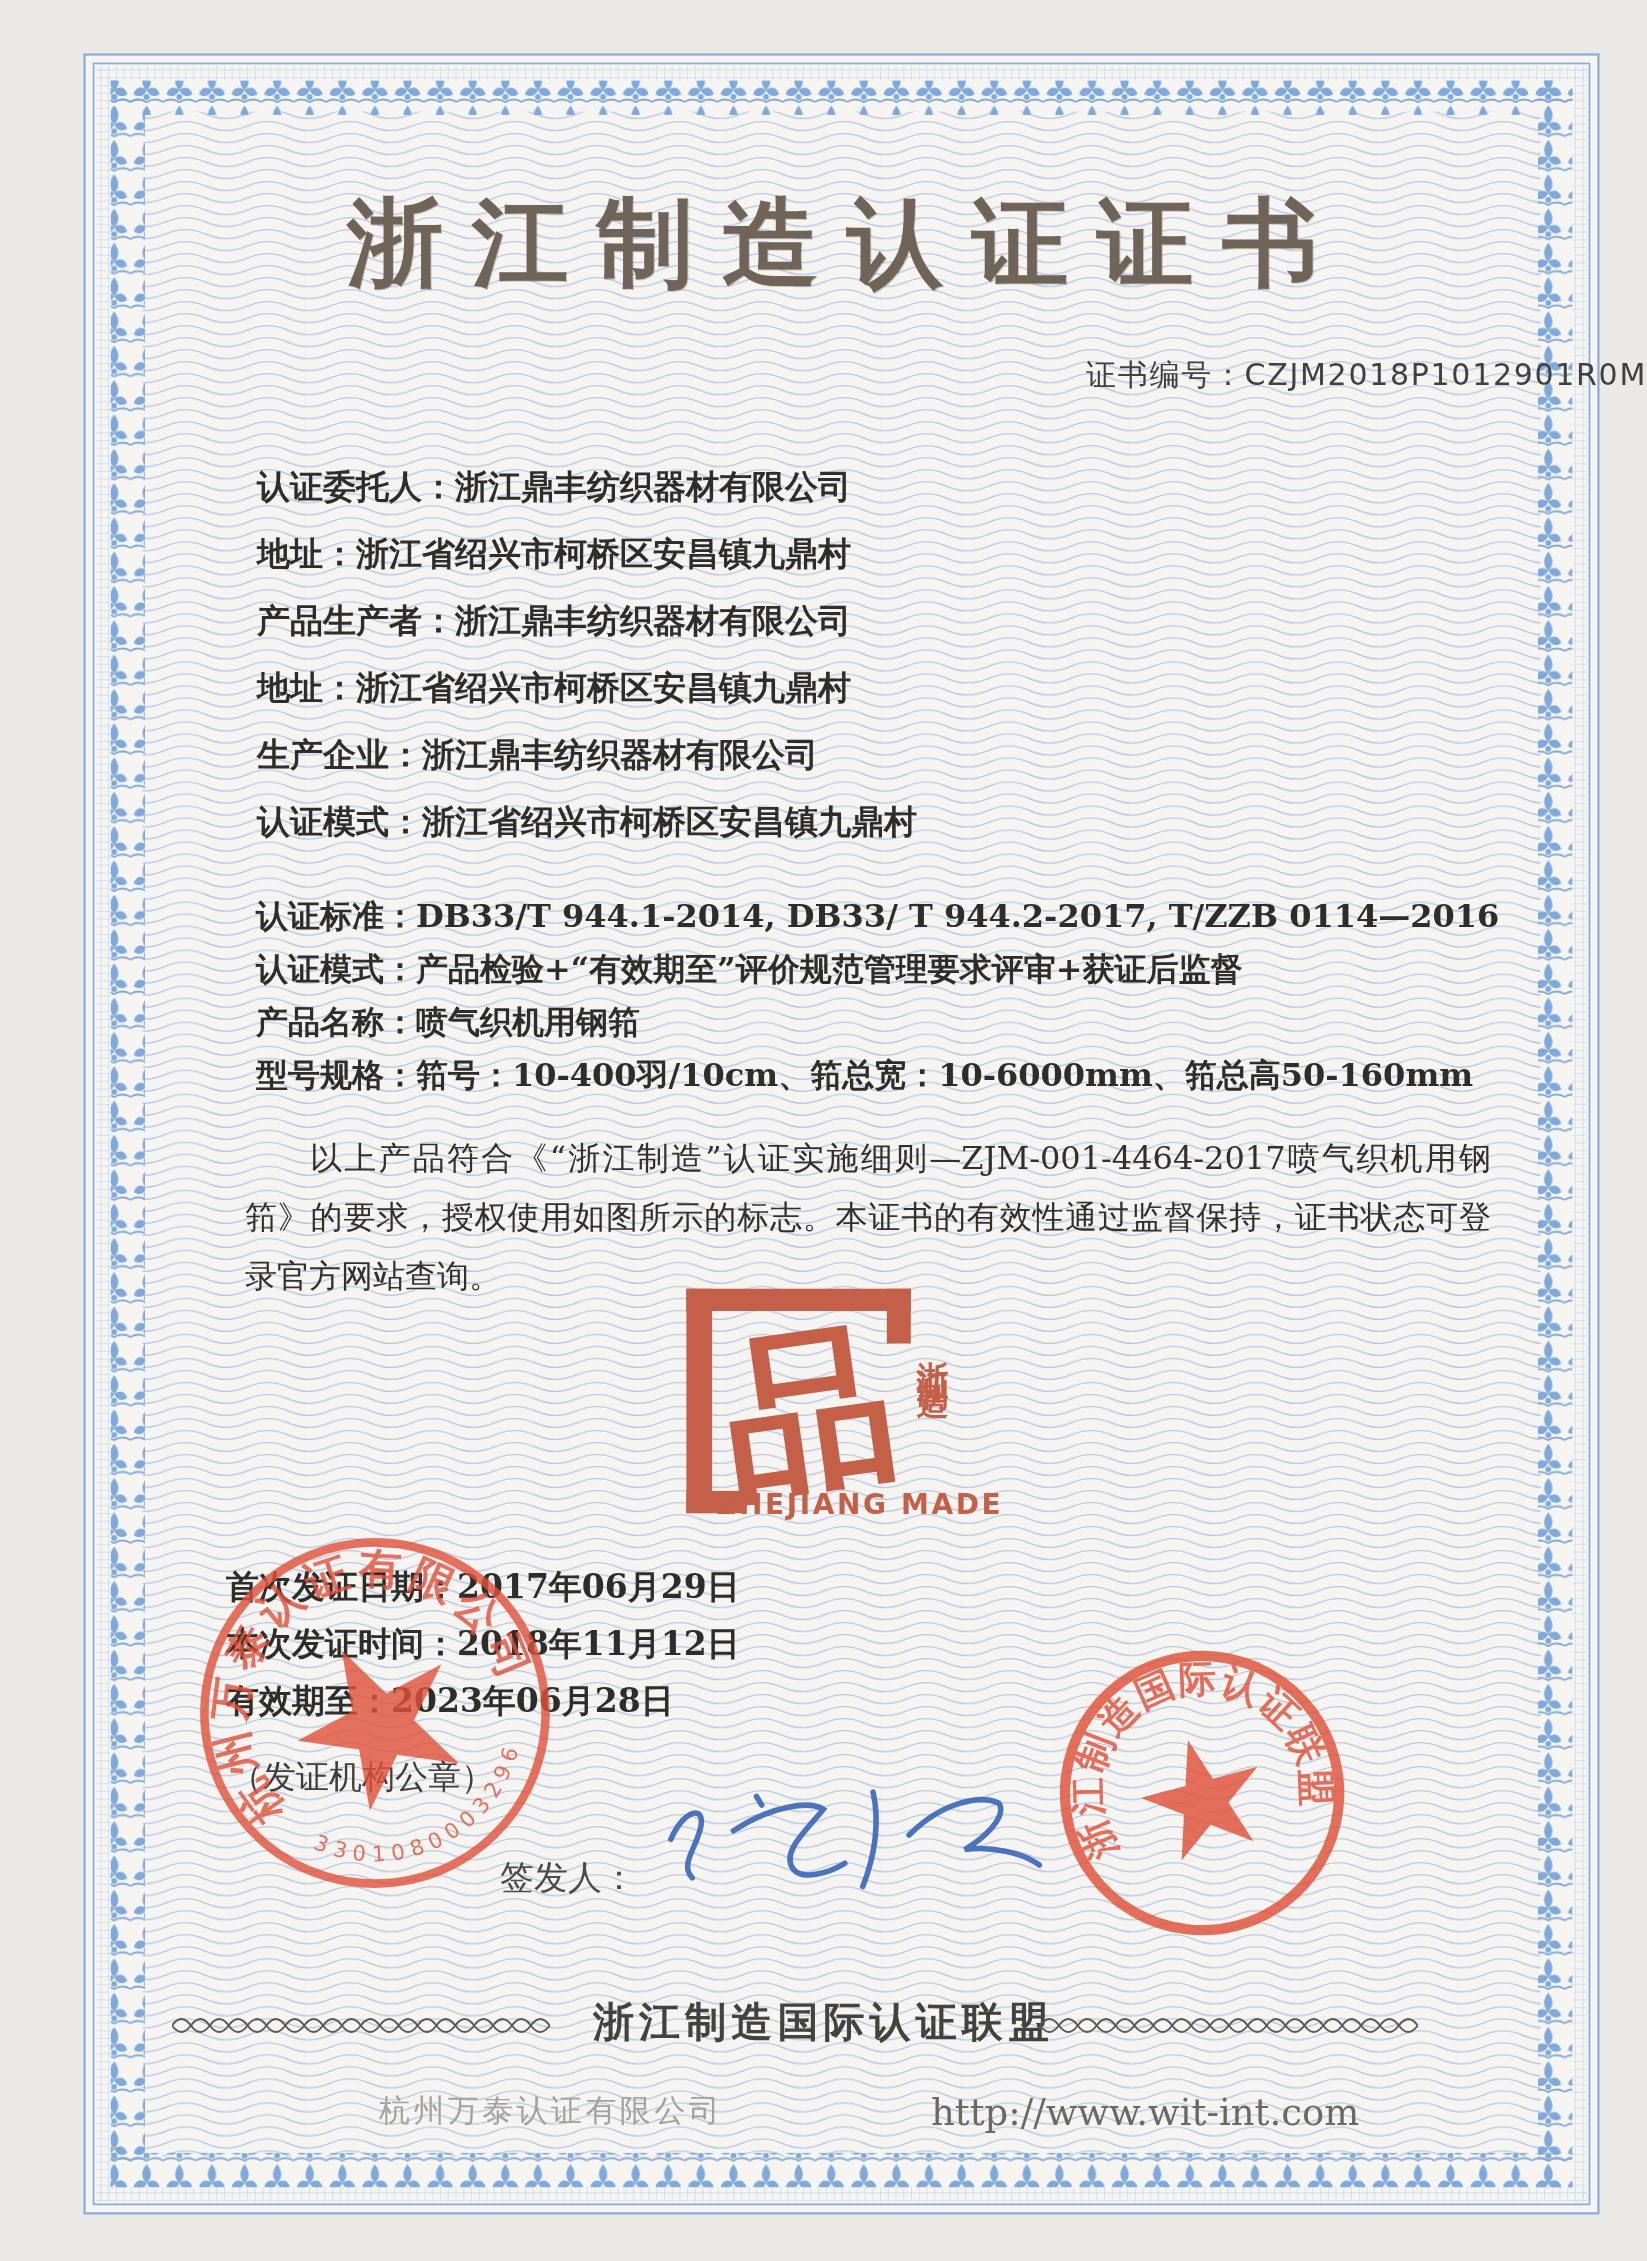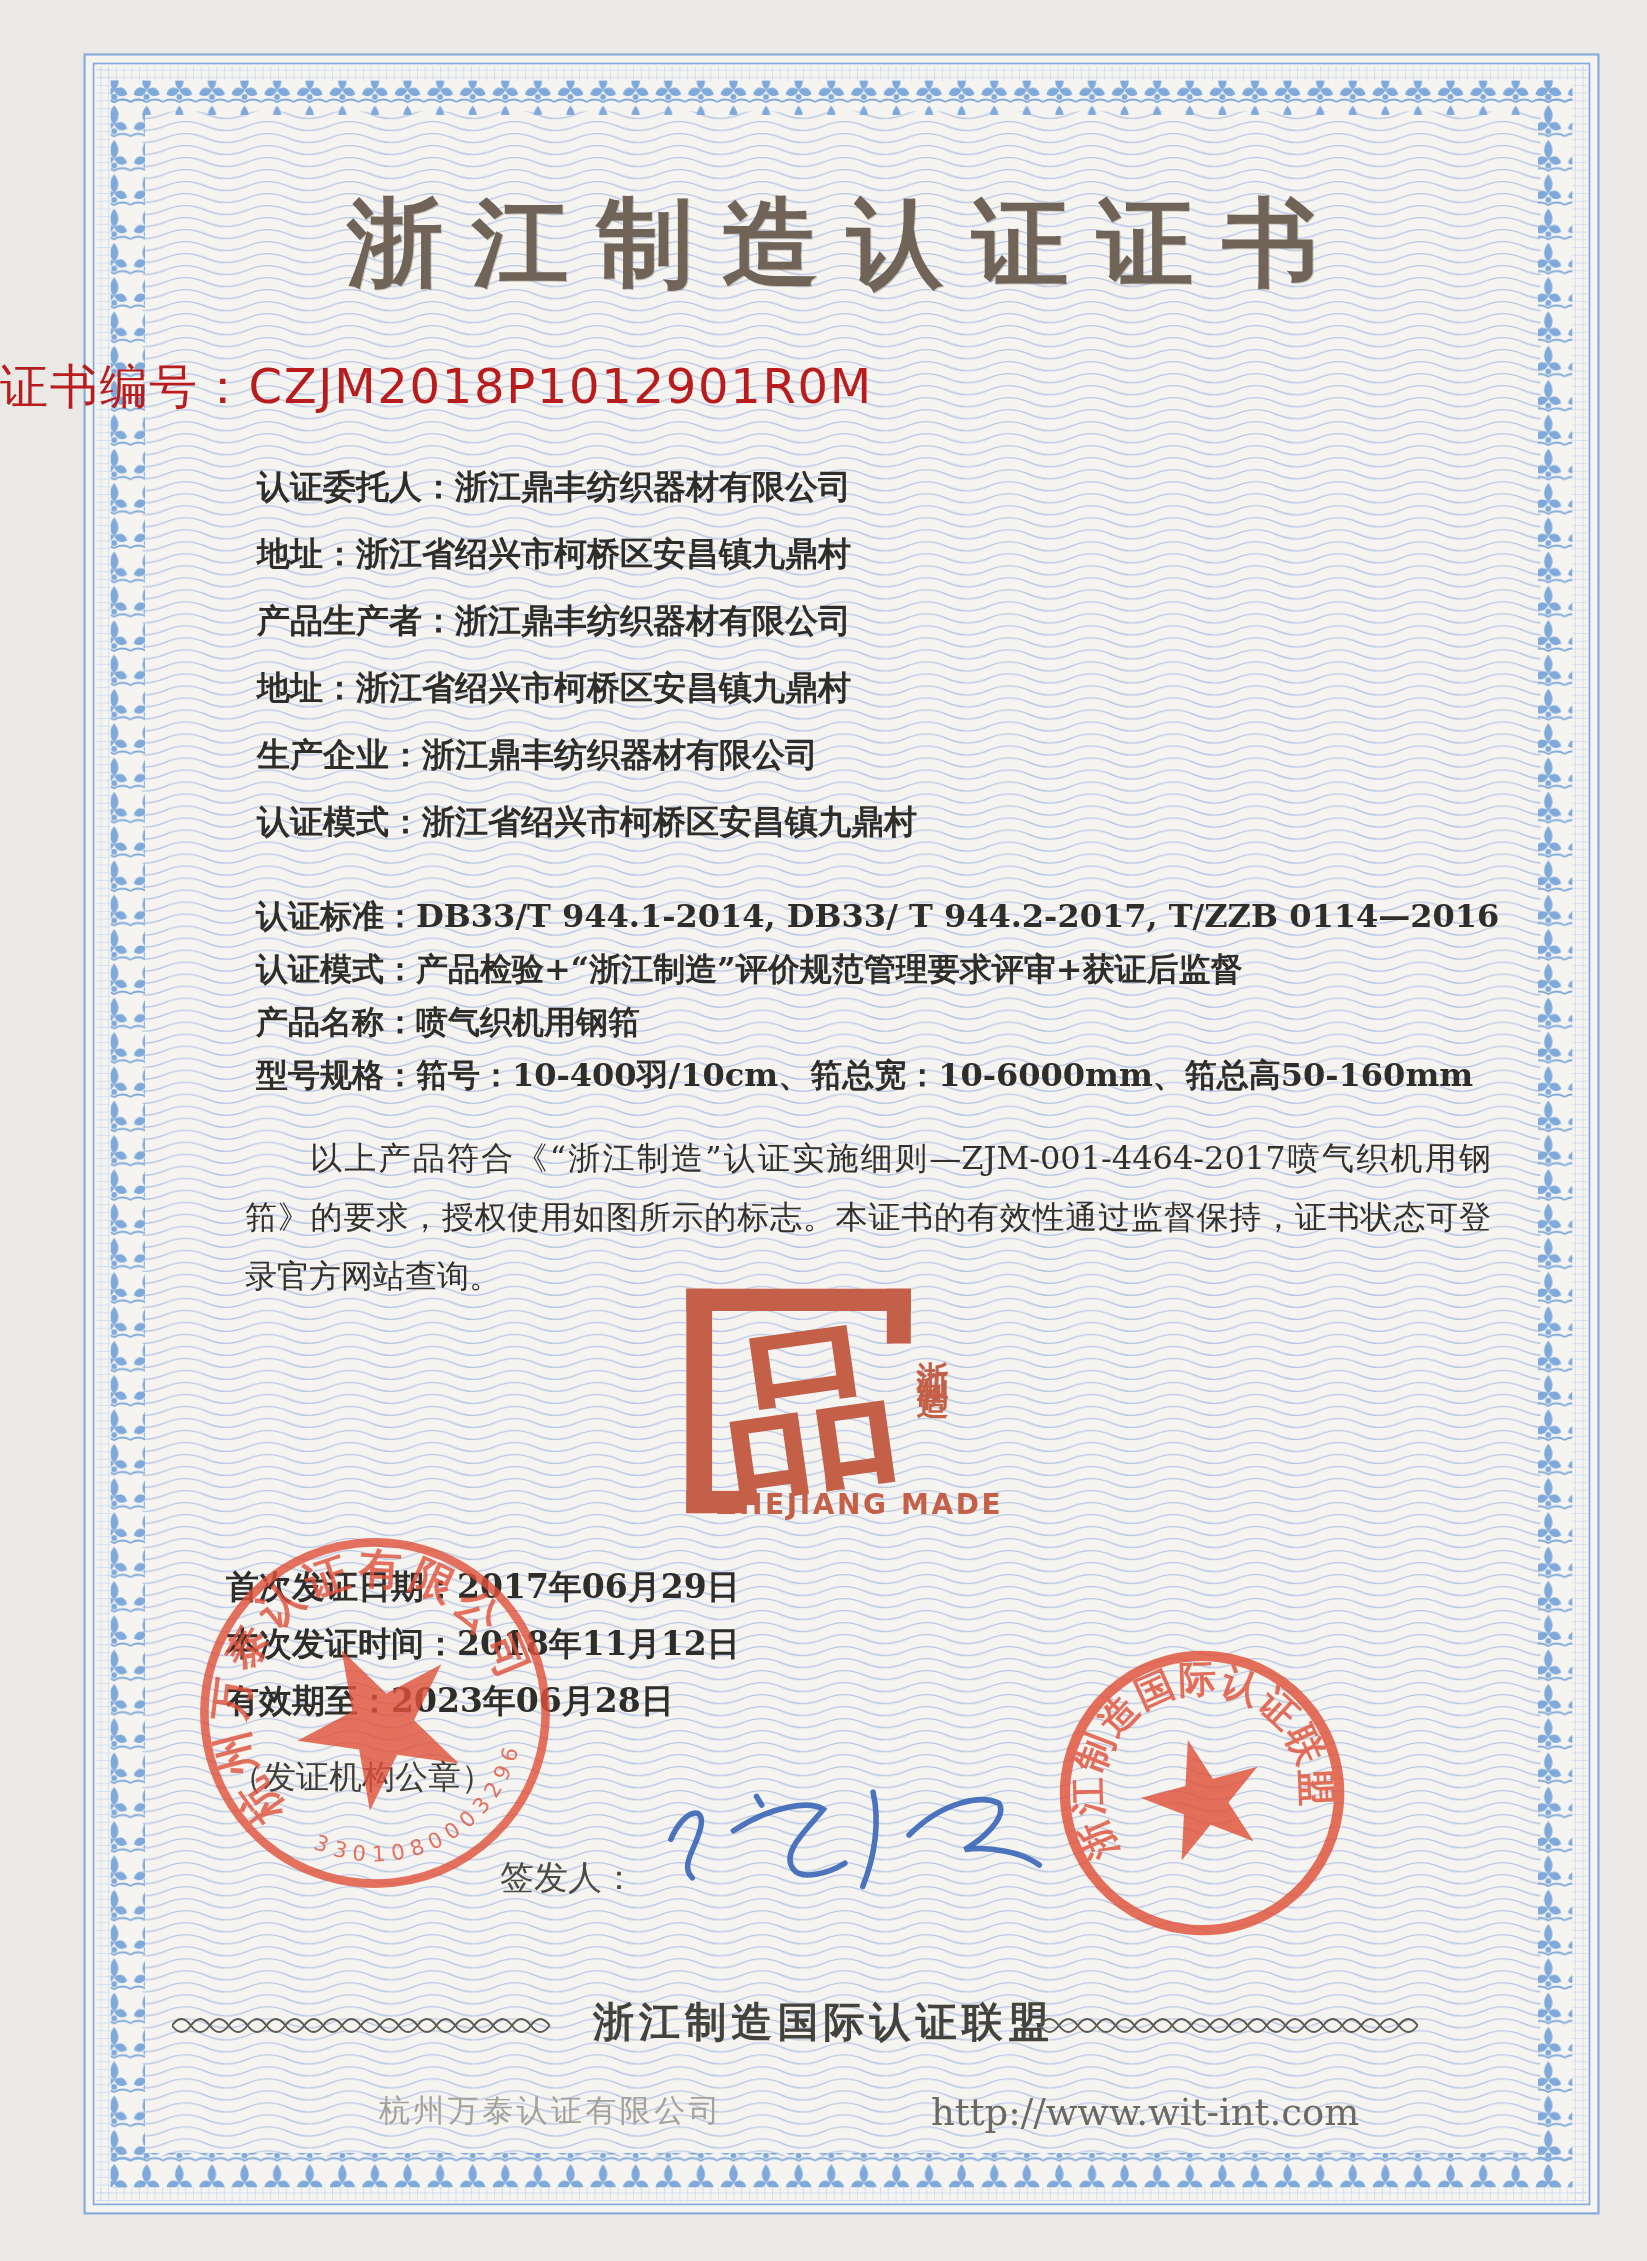--- a/index.html
+++ b/index.html
@@ -10,7 +10,7 @@
   .title{left:0;right:0;top:180px;text-align:center;font-size:96px;font-weight:bold;
          letter-spacing:29px;text-indent:29px;color:#6f6457;
          text-shadow:0.9px 0.9px 0 rgba(80,68,52,.25);}
-  .certno{left:0;right:0;top:355px;text-align:left;font-size:48px;color:#b91c1c;
+  .certno{left:0;right:0;top:355px;text-align:right;font-size:30px;color:#404040;
           letter-spacing:1.7px;font-family:"DejaVu Sans","Liberation Sans",sans-serif;}
   .info{left:257px;top:453px;font-size:33px;font-weight:bold;line-height:67px;white-space:nowrap;}
   .details{left:256px;top:890px;font-size:32px;font-weight:bold;line-height:53px;white-space:nowrap;}

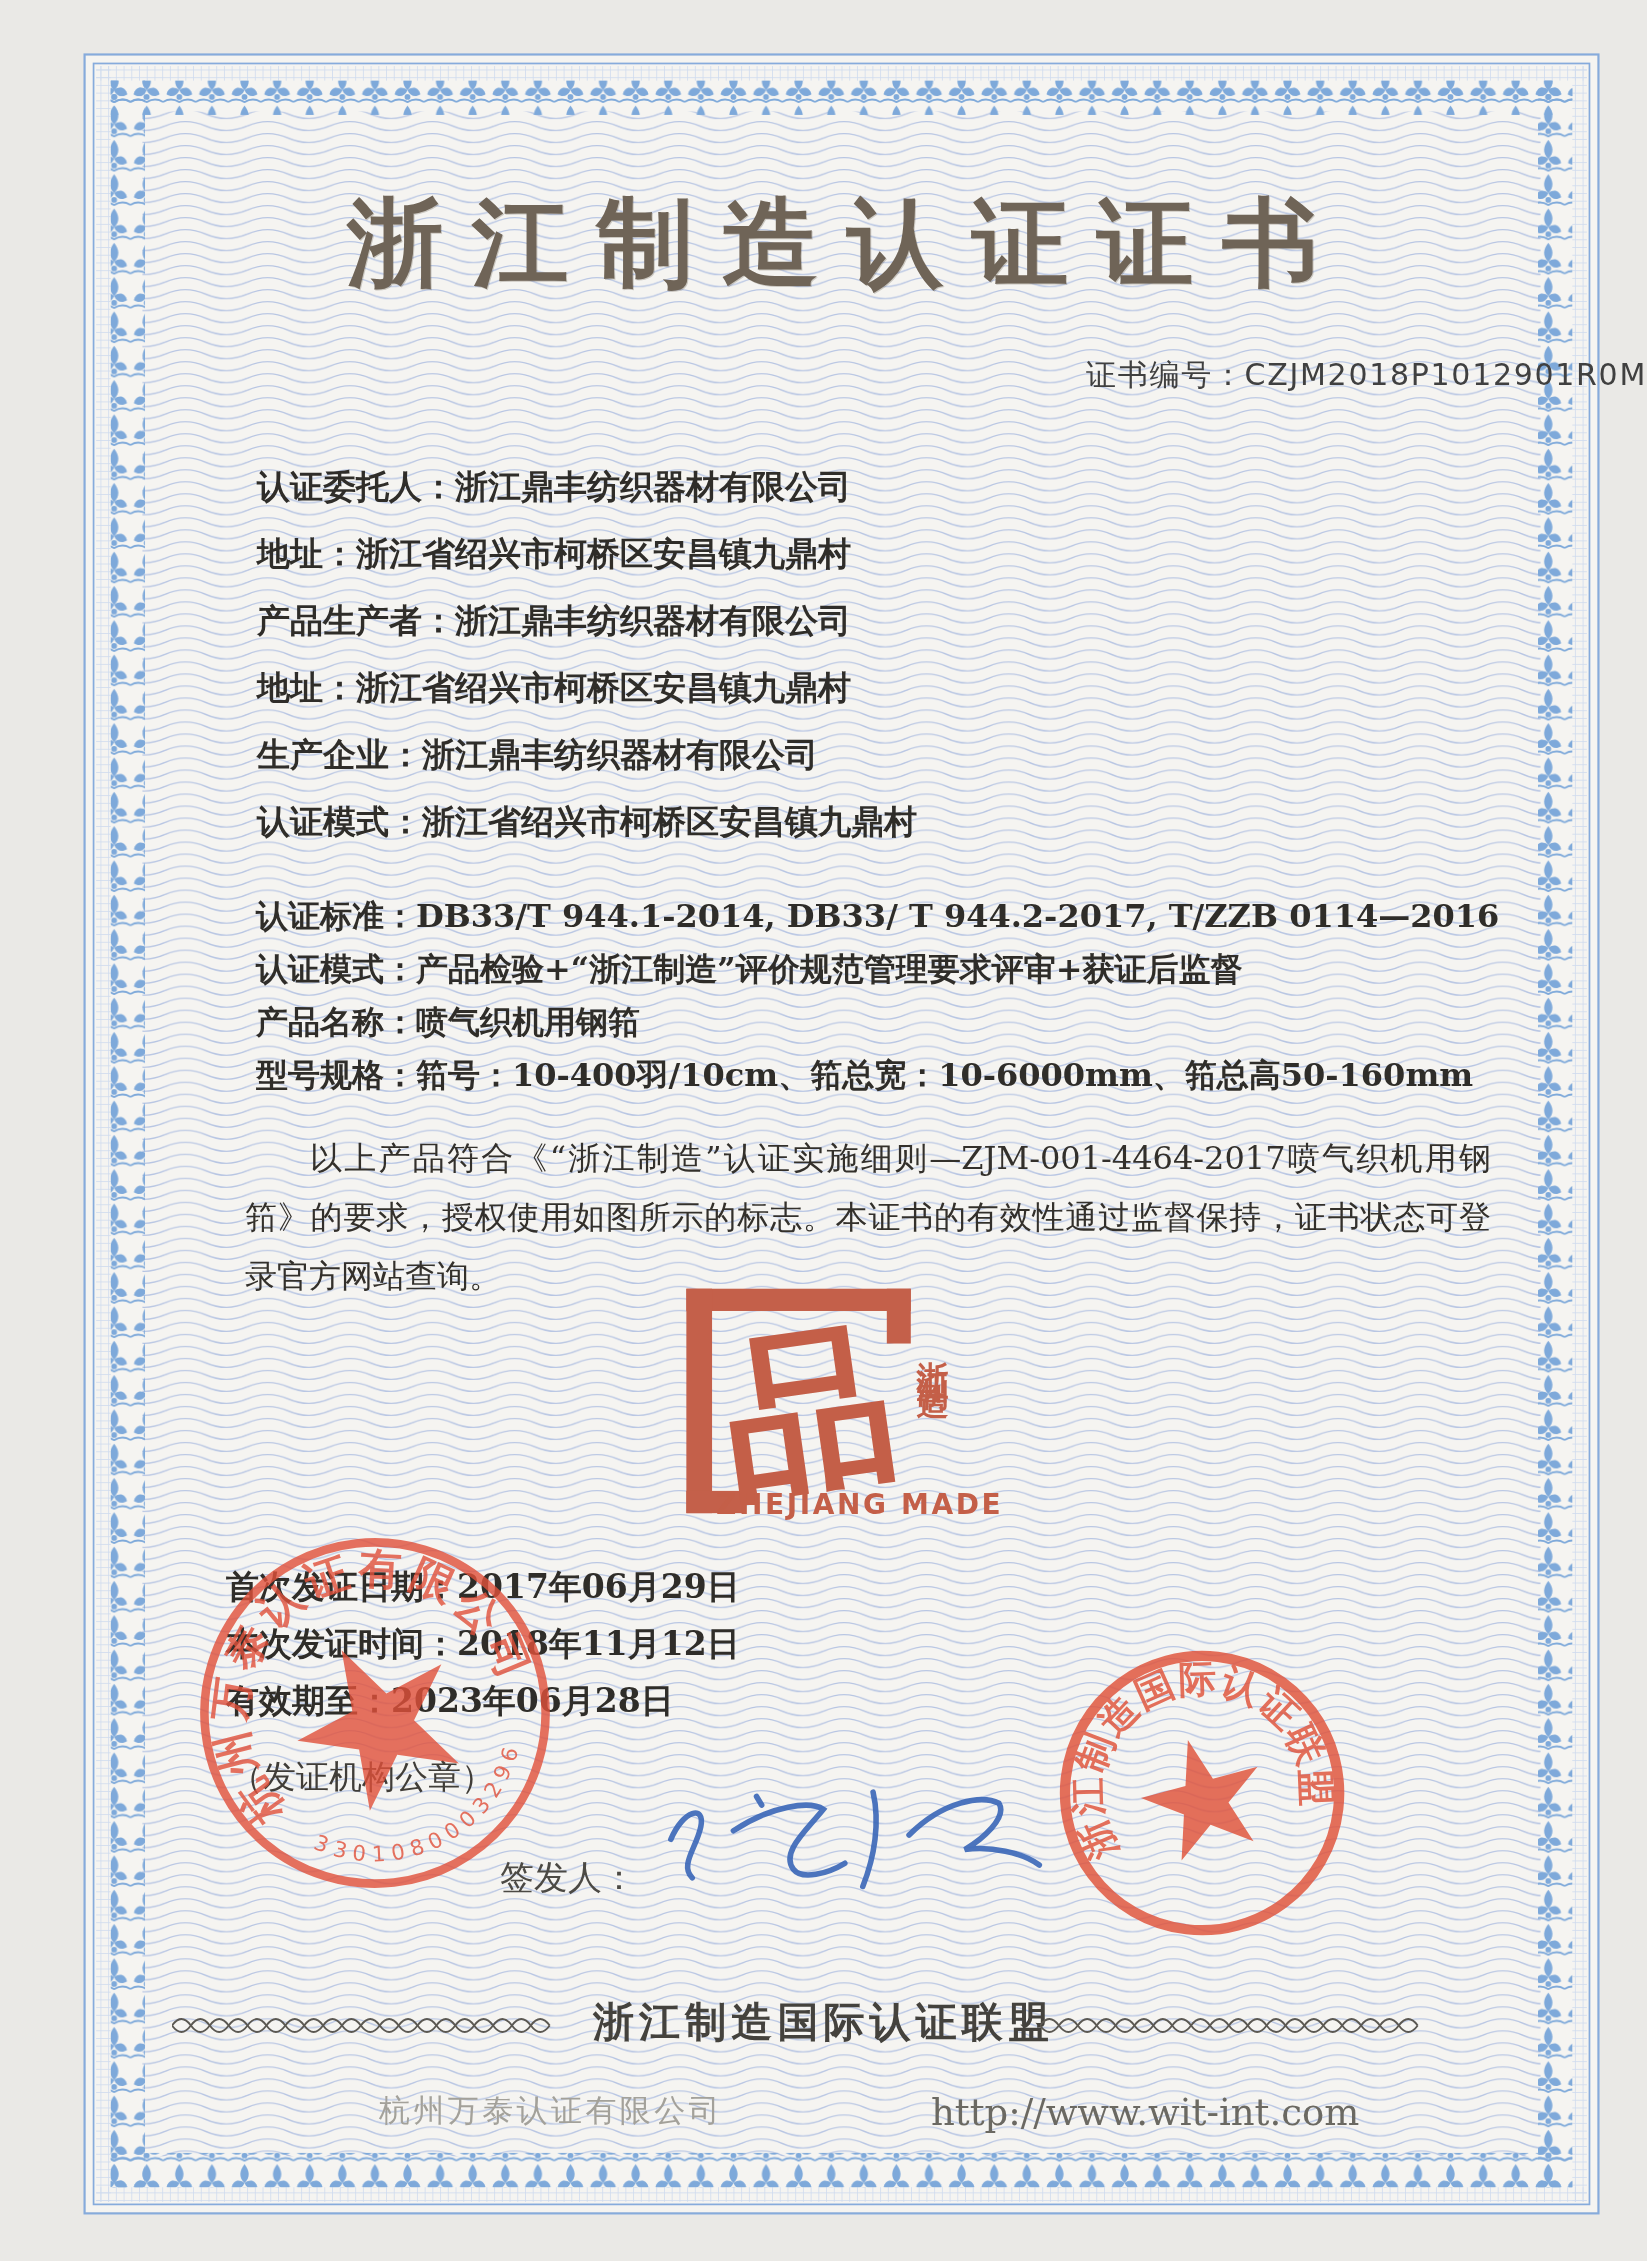--- a/index.html
+++ b/index.html
@@ -85,7 +85,7 @@
 
   <div class="abs details">
     <div>认证标准：DB33/T 944.1-2014, DB33/ T 944.2-2017, T/ZZB 0114—2016</div>
-    <div>认证模式：产品检验+“浙江制造”评价规范管理要求评审+获证后监督</div>
+    <div>认证模式：产品检验+“有效期至”评价规范管理要求评审+获证后监督</div>
     <div>产品名称：喷气织机用钢筘</div>
     <div>型号规格：筘号：10-400羽/10cm、筘总宽：10-6000mm、筘总高50-160mm</div>
   </div>

